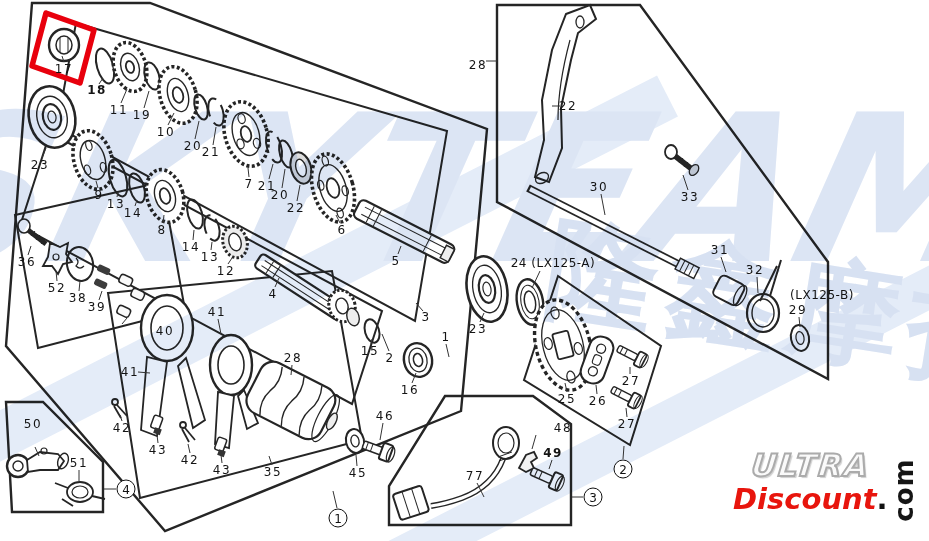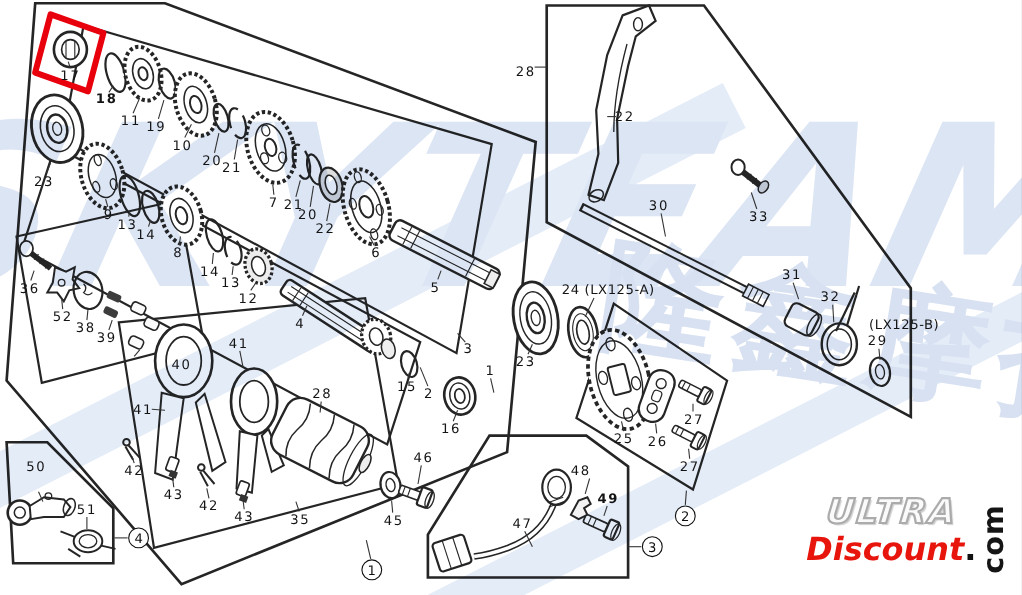--- a/index.html
+++ b/index.html
@@ -497,7 +497,7 @@
         <span class="plabel" style="left: 358px; top: 473px;">45</span>
         <span class="plabel" style="left: 385px; top: 416px;">46</span>
         <span class="plabel" style="left: 475px; top: 476px;">47</span>
-        <span class="plabel" style="left: 528px; top: 428px; text-align: right;">48</span>
+        <span class="plabel" style="left: 563px; top: 428px; text-align: right;">48</span>
         <span class="plabel" style="left: 553px; top: 453px; font-weight: bold;">49</span>
         <span class="plabel" style="left: 33px; top: 424px;">50</span>
         <span class="plabel" style="left: 79px; top: 463px;">51</span>

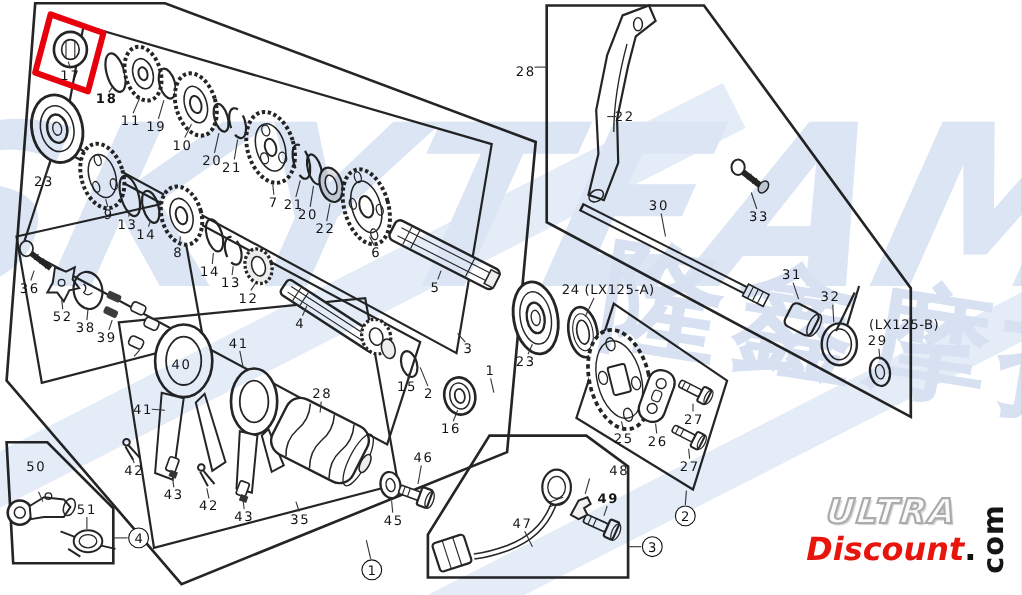--- a/index.html
+++ b/index.html
@@ -496,7 +496,7 @@
         <span class="plabel" style="left: 273px; top: 472px;">35</span>
         <span class="plabel" style="left: 358px; top: 473px;">45</span>
         <span class="plabel" style="left: 385px; top: 416px;">46</span>
-        <span class="plabel" style="left: 475px; top: 476px;">47</span>
+        <span class="plabel" style="left: 475px; top: 476px;">77</span>
         <span class="plabel" style="left: 563px; top: 428px; text-align: right;">48</span>
         <span class="plabel" style="left: 553px; top: 453px; font-weight: bold;">49</span>
         <span class="plabel" style="left: 33px; top: 424px;">50</span>

